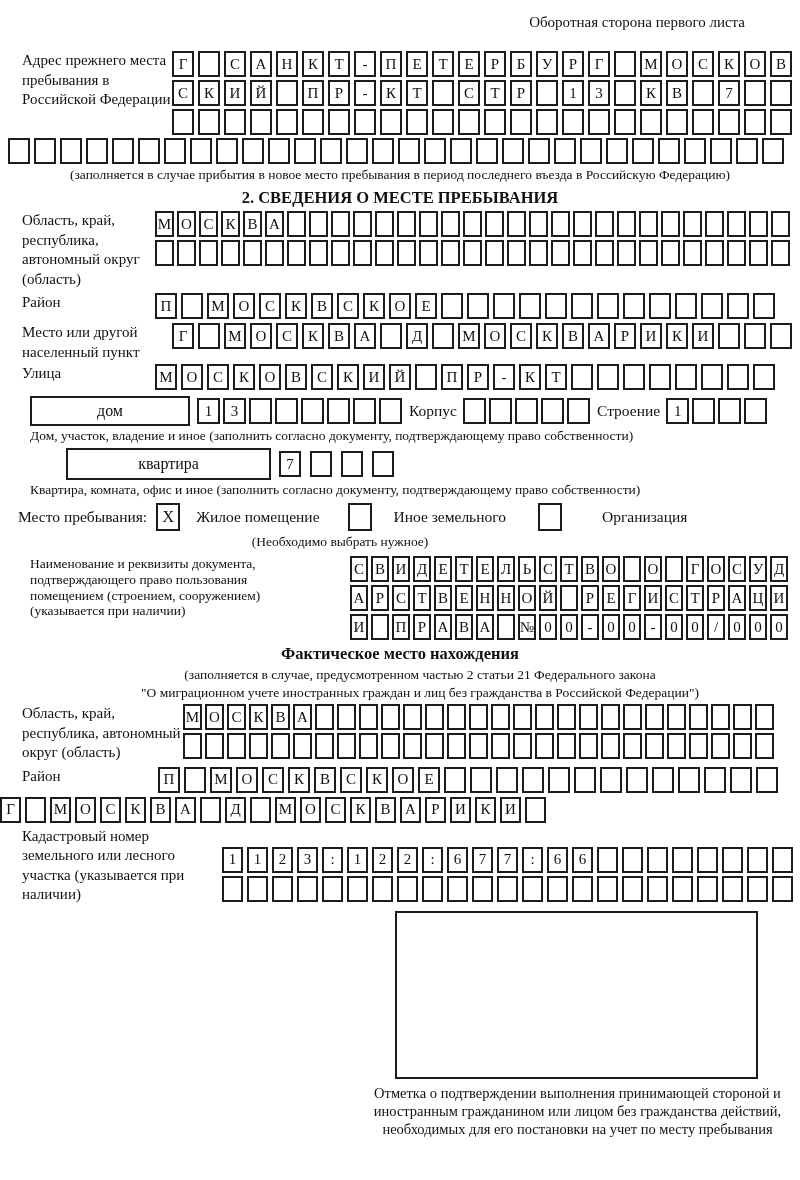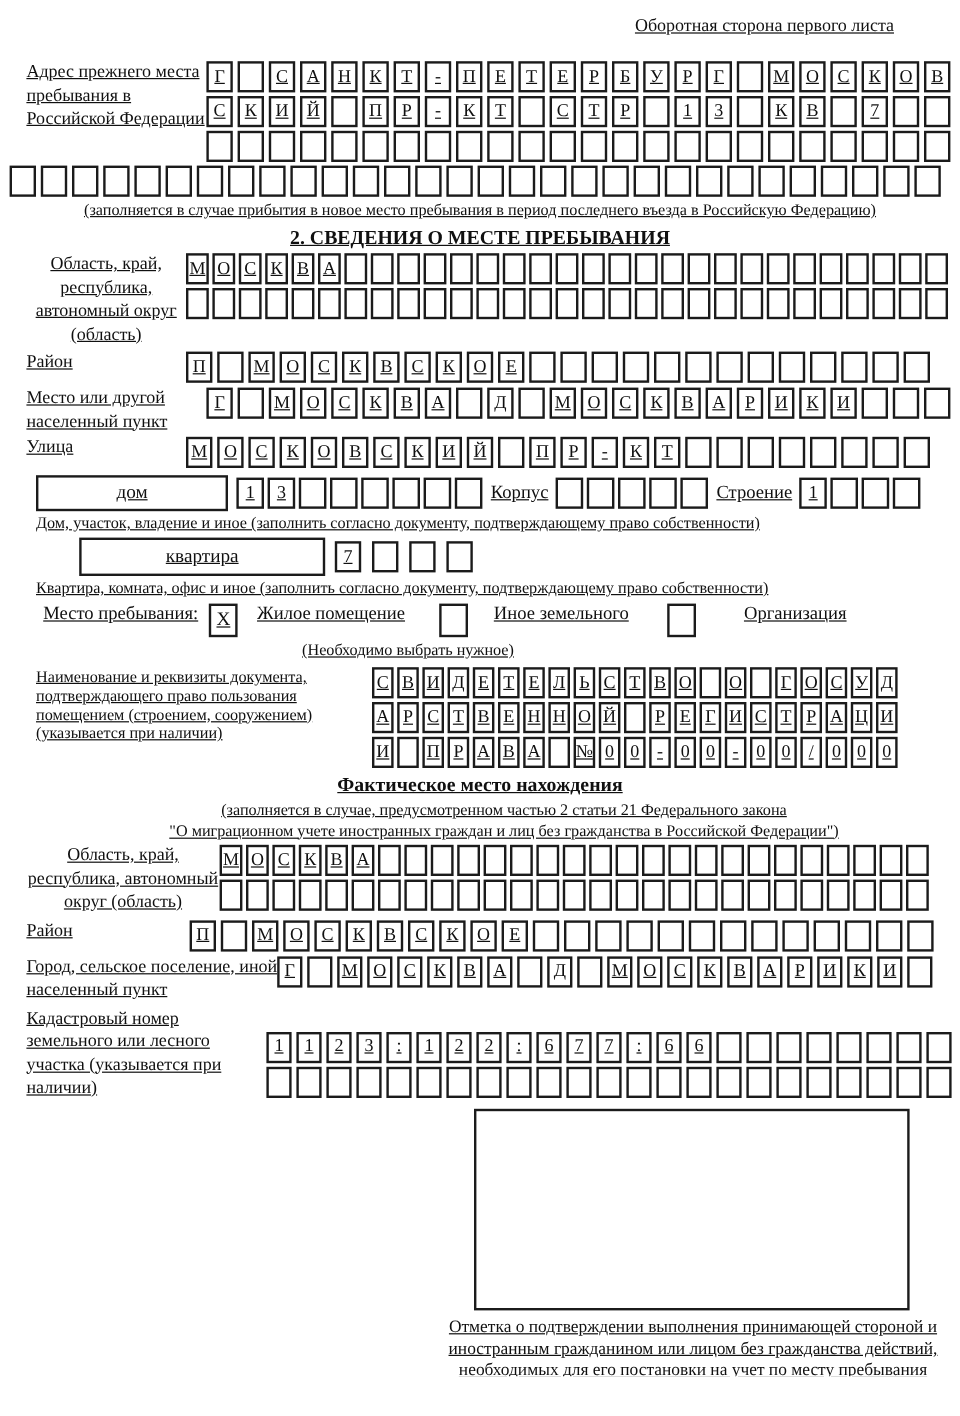--- a/index.html
+++ b/index.html
@@ -4,7 +4,7 @@
 <style>
   html,body{margin:0;padding:0;background:#fff;}
   .page{position:relative;width:800px;height:1147px;overflow:hidden;background:#fff;
-        font-family:"Liberation Serif","DejaVu Serif",serif;color:#101010;text-decoration:underline;}
+        font-family:"Liberation Serif","DejaVu Serif",serif;color:#101010;}
   .hdr-note{padding:14px 55px 0 0;text-align:right;font-size:15px;}
   .frow{display:flex;align-items:flex-start;}
   .flabel{box-sizing:border-box;padding-left:22px;font-size:15px;line-height:1.3;flex:0 0 auto;}

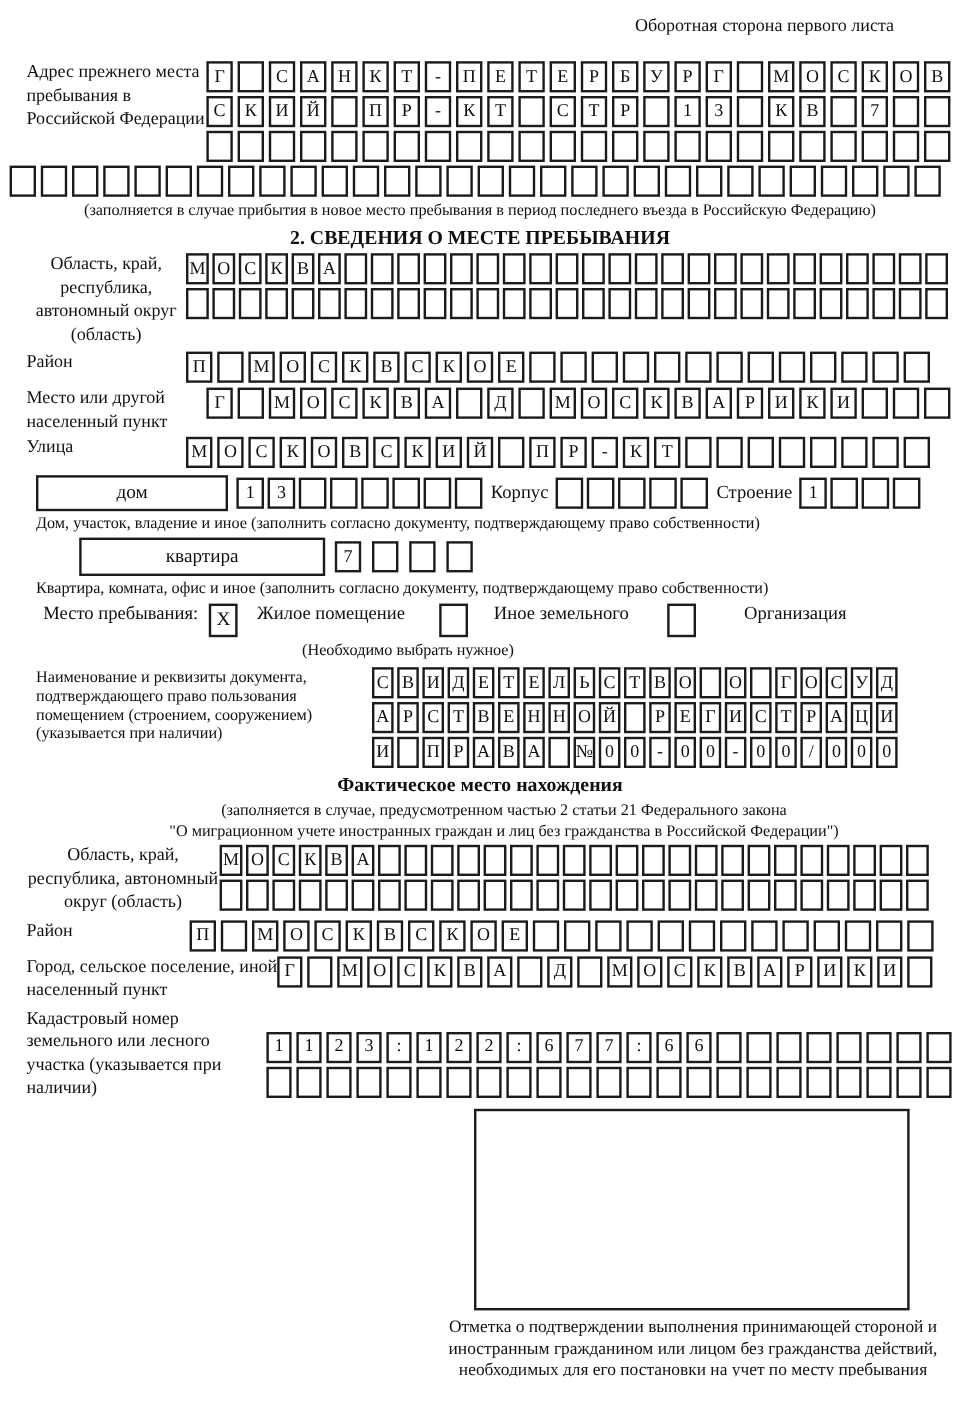--- a/index.html
+++ b/index.html
@@ -32,7 +32,7 @@
   .doc-label{box-sizing:border-box;padding-left:30px;width:310px;font-size:13.5px;line-height:1.17;flex:0 0 auto;}
   .stamp-box{box-sizing:border-box;margin:6px 0 0 395px;width:363px;height:168px;border:2px solid #1b1b1b;background:#fff;}
   .stamp-cap{margin:5px 0 0 345px;width:465px;text-align:center;font-size:14.5px;line-height:1.25;}
-  .mt2{margin-top:2px;} .mt3{margin-top:3px;text-align:center;} .mt4{margin-top:4px;} .mt6{margin-top:6px;}
+  .mt2{margin-top:2px;} .mt3{margin-top:3px;} .mt4{margin-top:4px;} .mt6{margin-top:6px;}
   .mt20{margin-top:20px;}
 </style>
 </head>

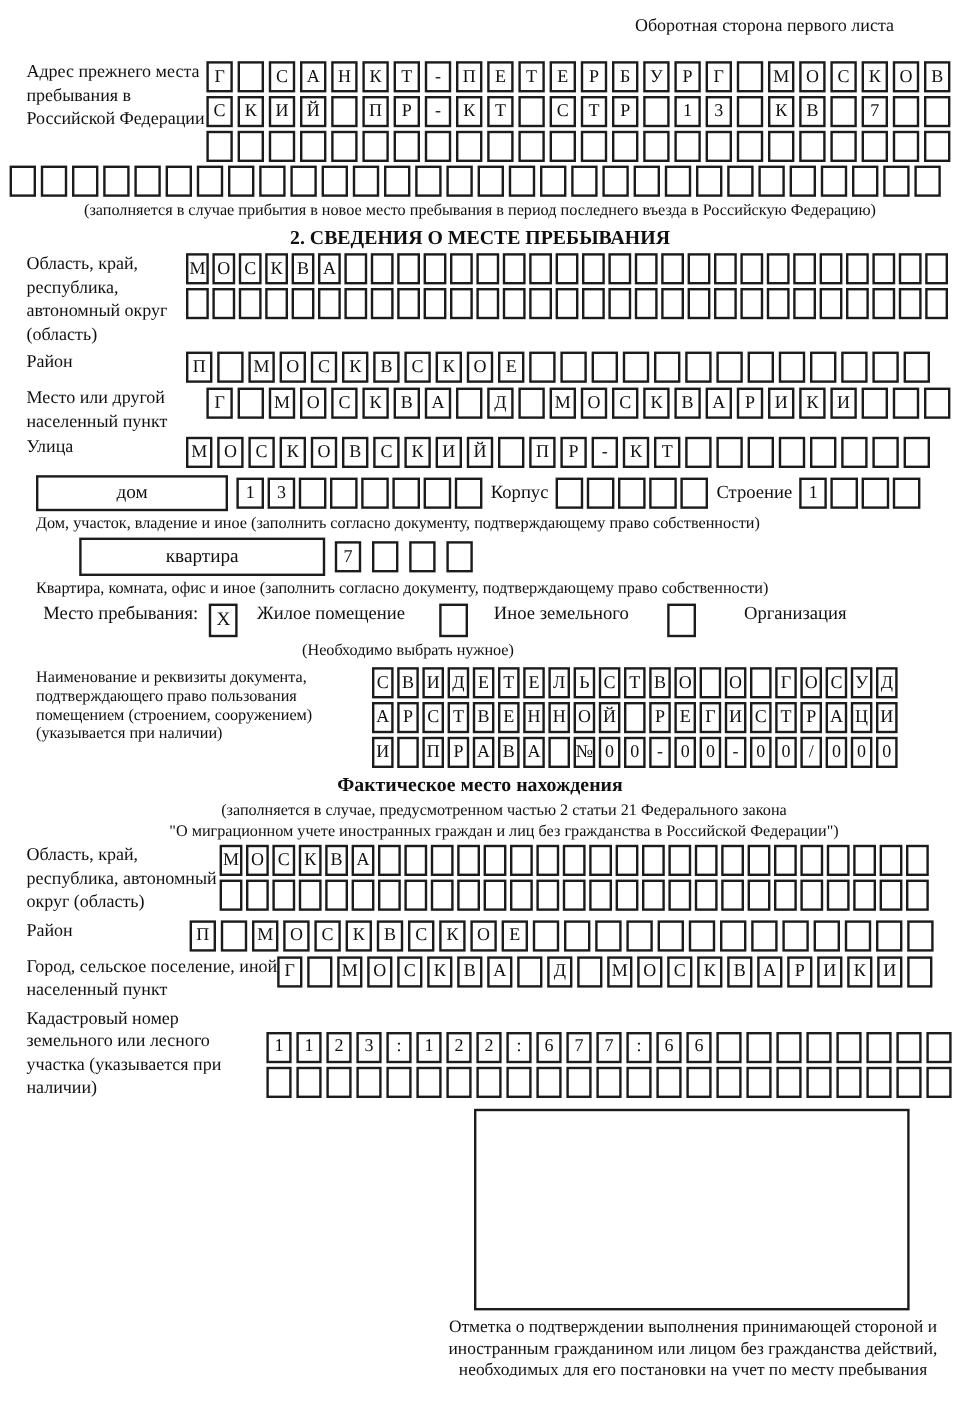--- a/index.html
+++ b/index.html
@@ -26,7 +26,7 @@
   .inline-label{font-size:15.5px;line-height:30px;flex:0 0 auto;}
   .domrow{display:flex;align-items:center;margin:6px 0 0 30px;}
   .kvrow{display:flex;align-items:center;margin:4px 0 0 30px;padding-left:36px;}
-  .mestorow{display:flex;align-items:flex-start;margin:5px 0 0 36px;font-size:15.5px;}
+  .mestorow{display:flex;align-items:center;margin:5px 0 0 18px;font-size:15.5px;}
   .checkbox{box-sizing:border-box;width:24px;height:28px;border:2px solid #1b1b1b;
             display:flex;align-items:center;justify-content:center;font-size:16px;flex:0 0 auto;}
   .doc-label{box-sizing:border-box;padding-left:30px;width:310px;font-size:13.5px;line-height:1.17;flex:0 0 auto;}

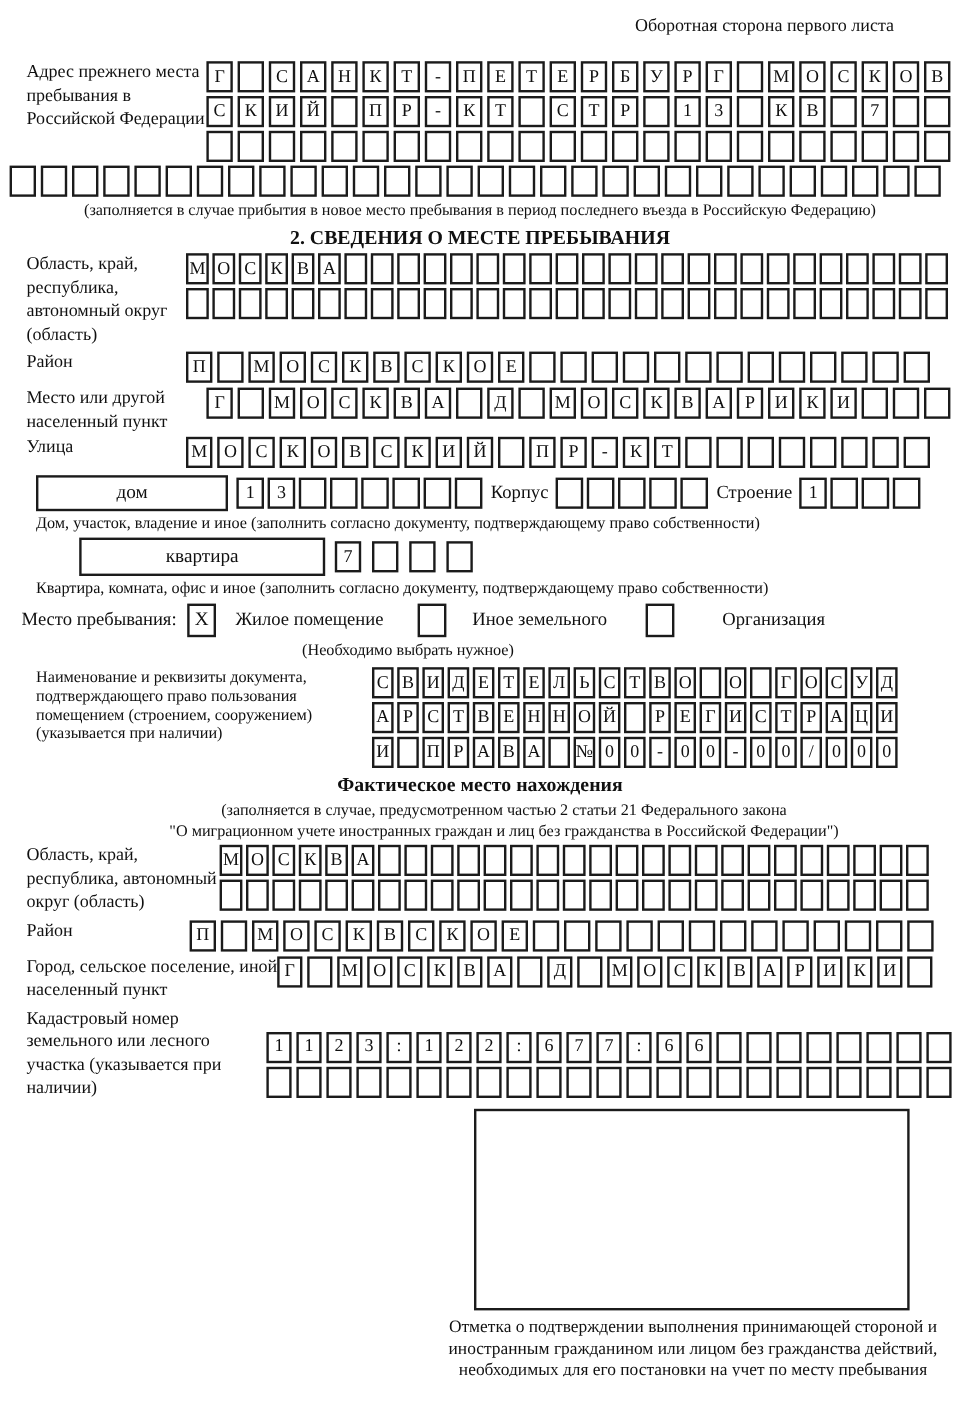--- a/index.html
+++ b/index.html
@@ -32,7 +32,7 @@
   .doc-label{box-sizing:border-box;padding-left:30px;width:310px;font-size:13.5px;line-height:1.17;flex:0 0 auto;}
   .stamp-box{box-sizing:border-box;margin:6px 0 0 395px;width:363px;height:168px;border:2px solid #1b1b1b;background:#fff;}
   .stamp-cap{margin:5px 0 0 345px;width:465px;text-align:center;font-size:14.5px;line-height:1.25;}
-  .mt2{margin-top:2px;} .mt3{margin-top:3px;} .mt4{margin-top:4px;} .mt6{margin-top:6px;}
+  .mt2{margin-top:2px;} .mt3{margin-top:3px;} .mt4{margin-top:4px;} .mt6{margin-top:6px;gap:40px;}
   .mt20{margin-top:20px;}
 </style>
 </head>

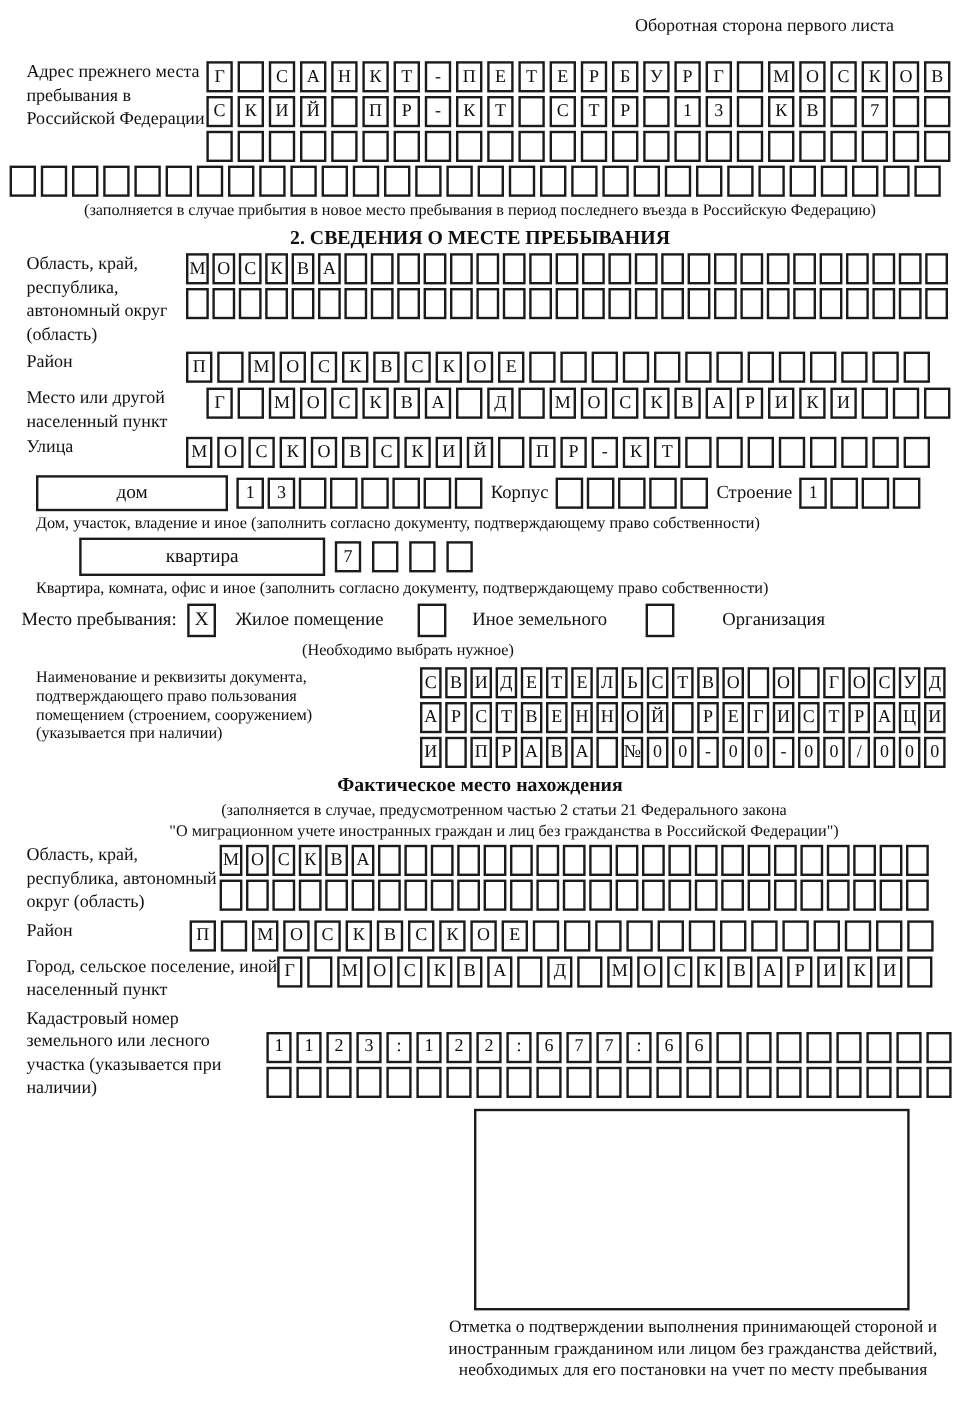--- a/index.html
+++ b/index.html
@@ -549,7 +549,6 @@
   </div>
 
   <div class="frow mt4">
-    <div class="flabel" style="width:231px;">Город, сельское поселение, иной населенный пункт</div>
     <div class="boxrow bw21">
         <span class="cb">Г</span>
         <span class="cb"></span>

